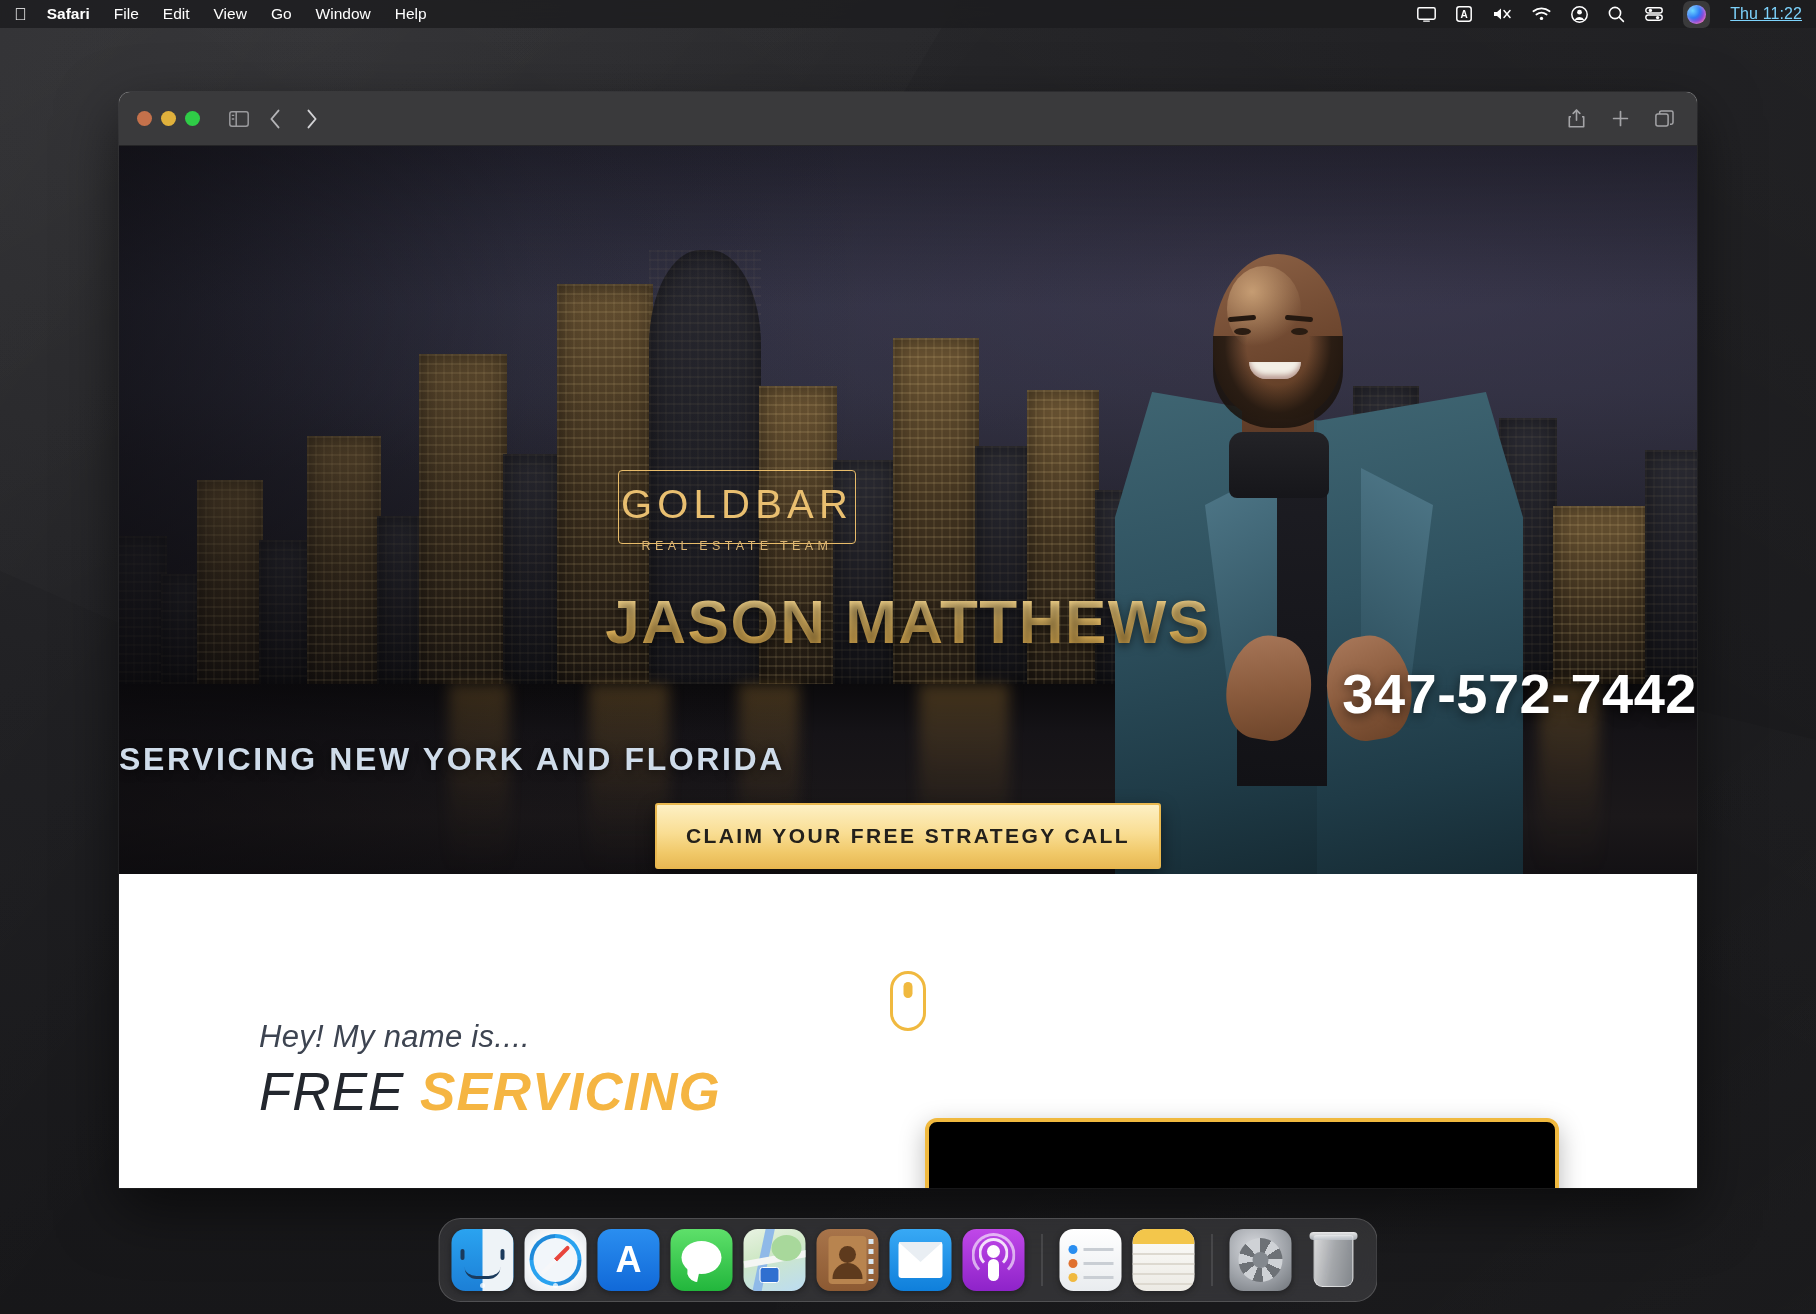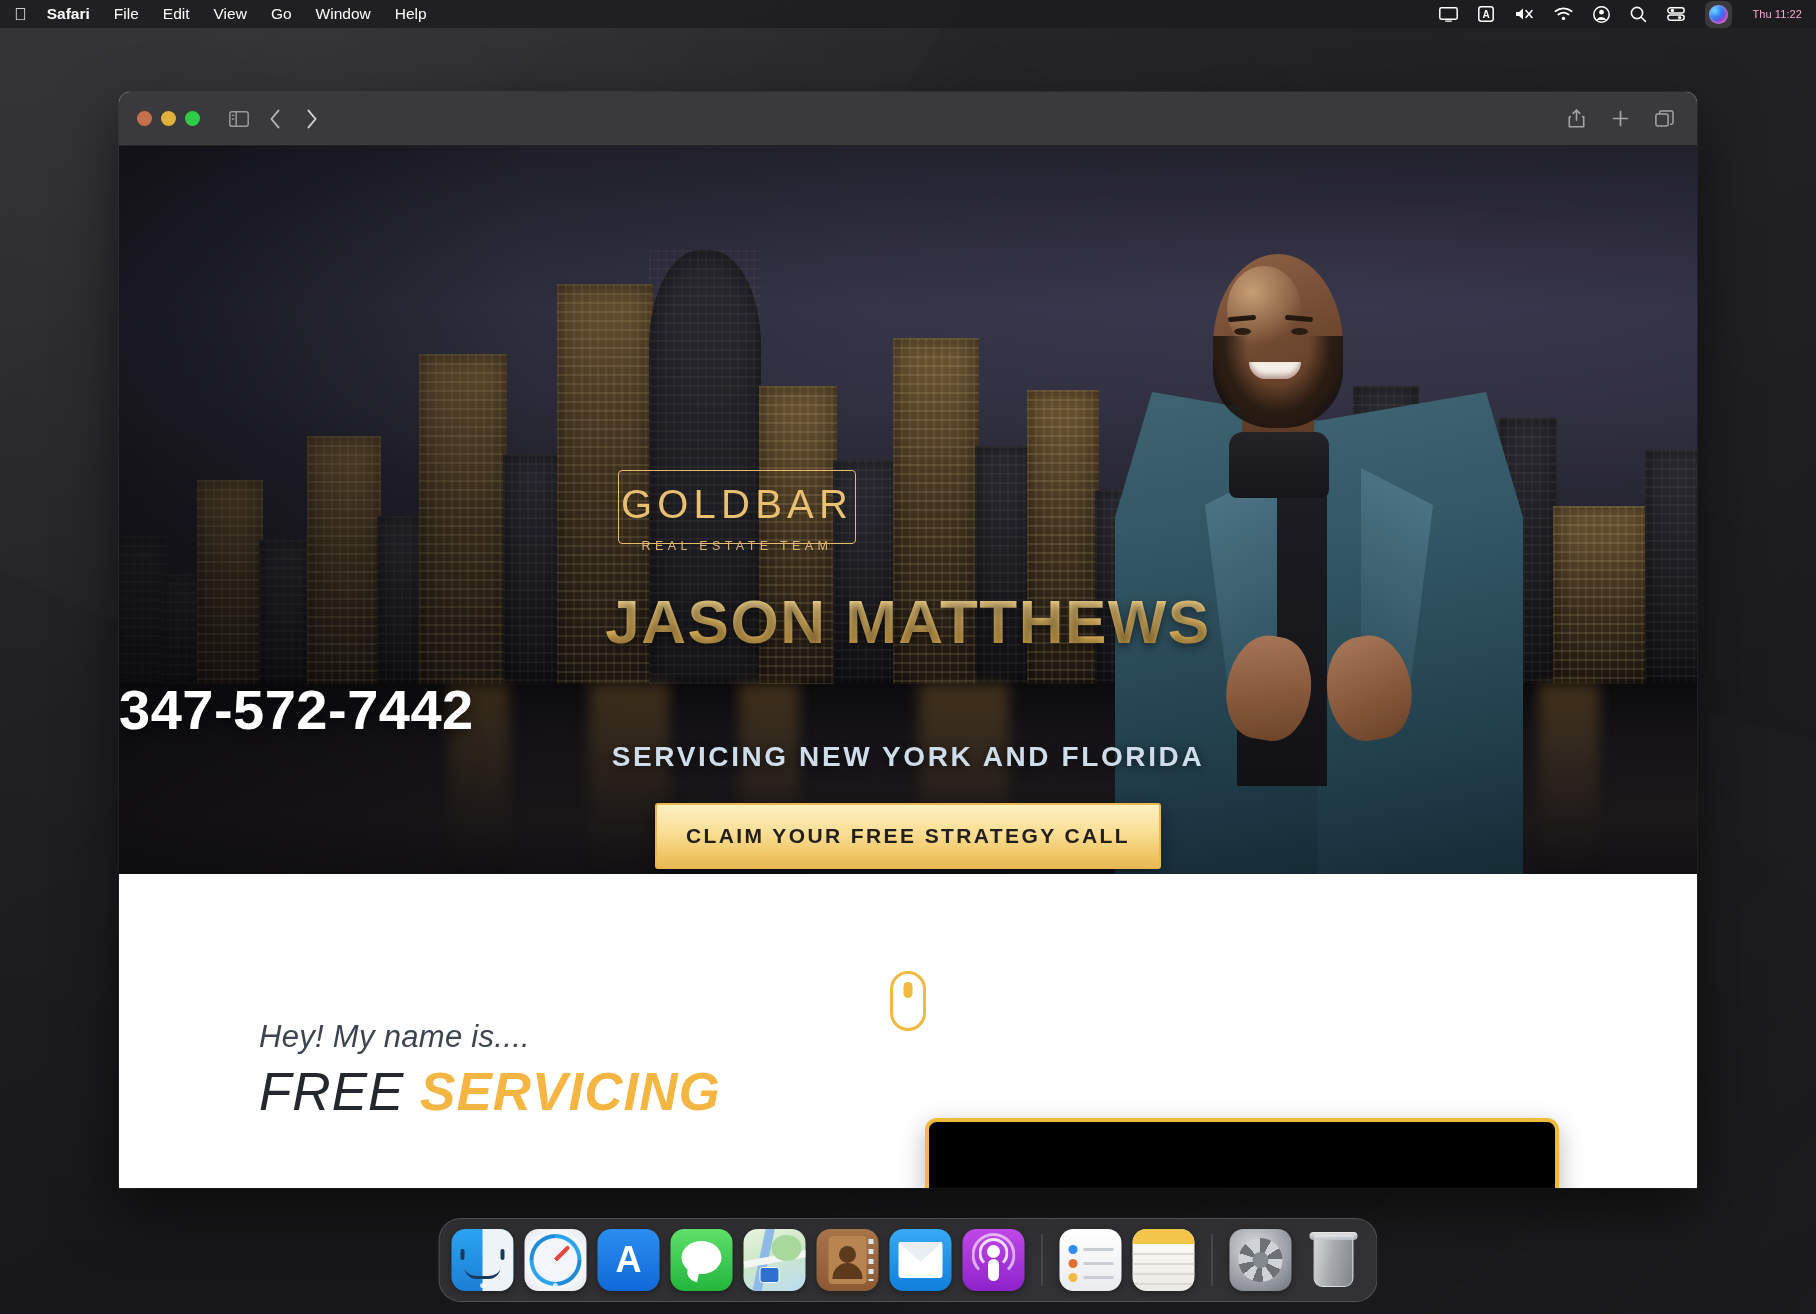--- a/index.html
+++ b/index.html
@@ -63,7 +63,7 @@
       radial-gradient(circle at 30% 30%, #6ad6ff 0%, #2f7bf6 38%, #8b3fd6 62%, #e0418f 86%, #ff8a4b 100%);
     box-shadow: inset 0 0 4px rgba(255,255,255,0.5);
   }
-  .clock { color:#f9a8d4; font-size:11px; letter-spacing:0.1px; }
+  .clock { color:#7dd3fc; font-size:16px; letter-spacing:0.1px;text-decoration:underline; }
 
   
   .window {

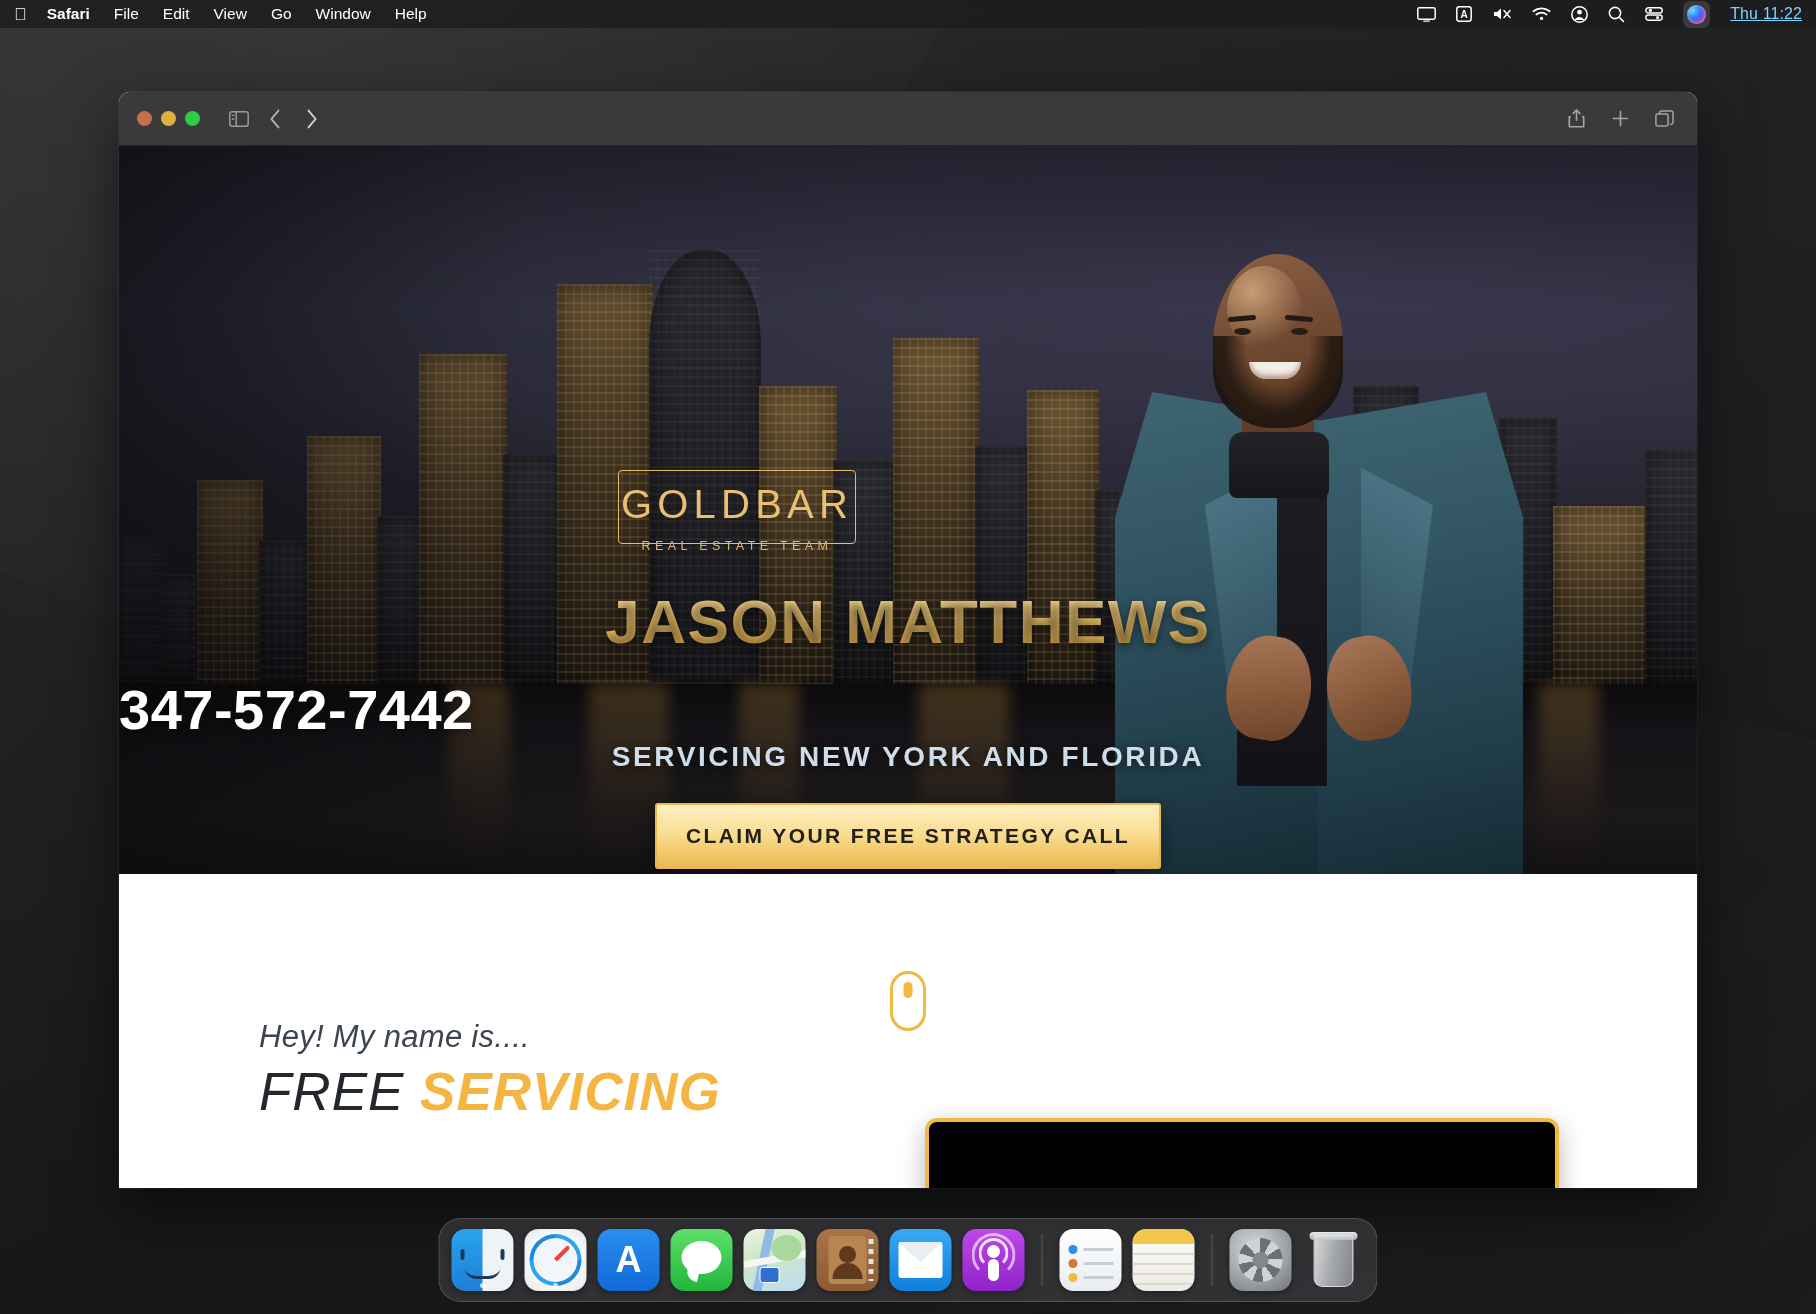--- a/index.html
+++ b/index.html
@@ -284,8 +284,8 @@
     text-shadow: 0 3px 10px rgba(0,0,0,0.5);
   }
   .hero-phone {
-    position:absolute; left:0; right:0; top: 531px;
-    text-align:left;
+    position:absolute; left:0; right:0; top: 515px;
+    text-align:right;
     font-size: 56px;
     font-weight: bold;
     color:#fff;

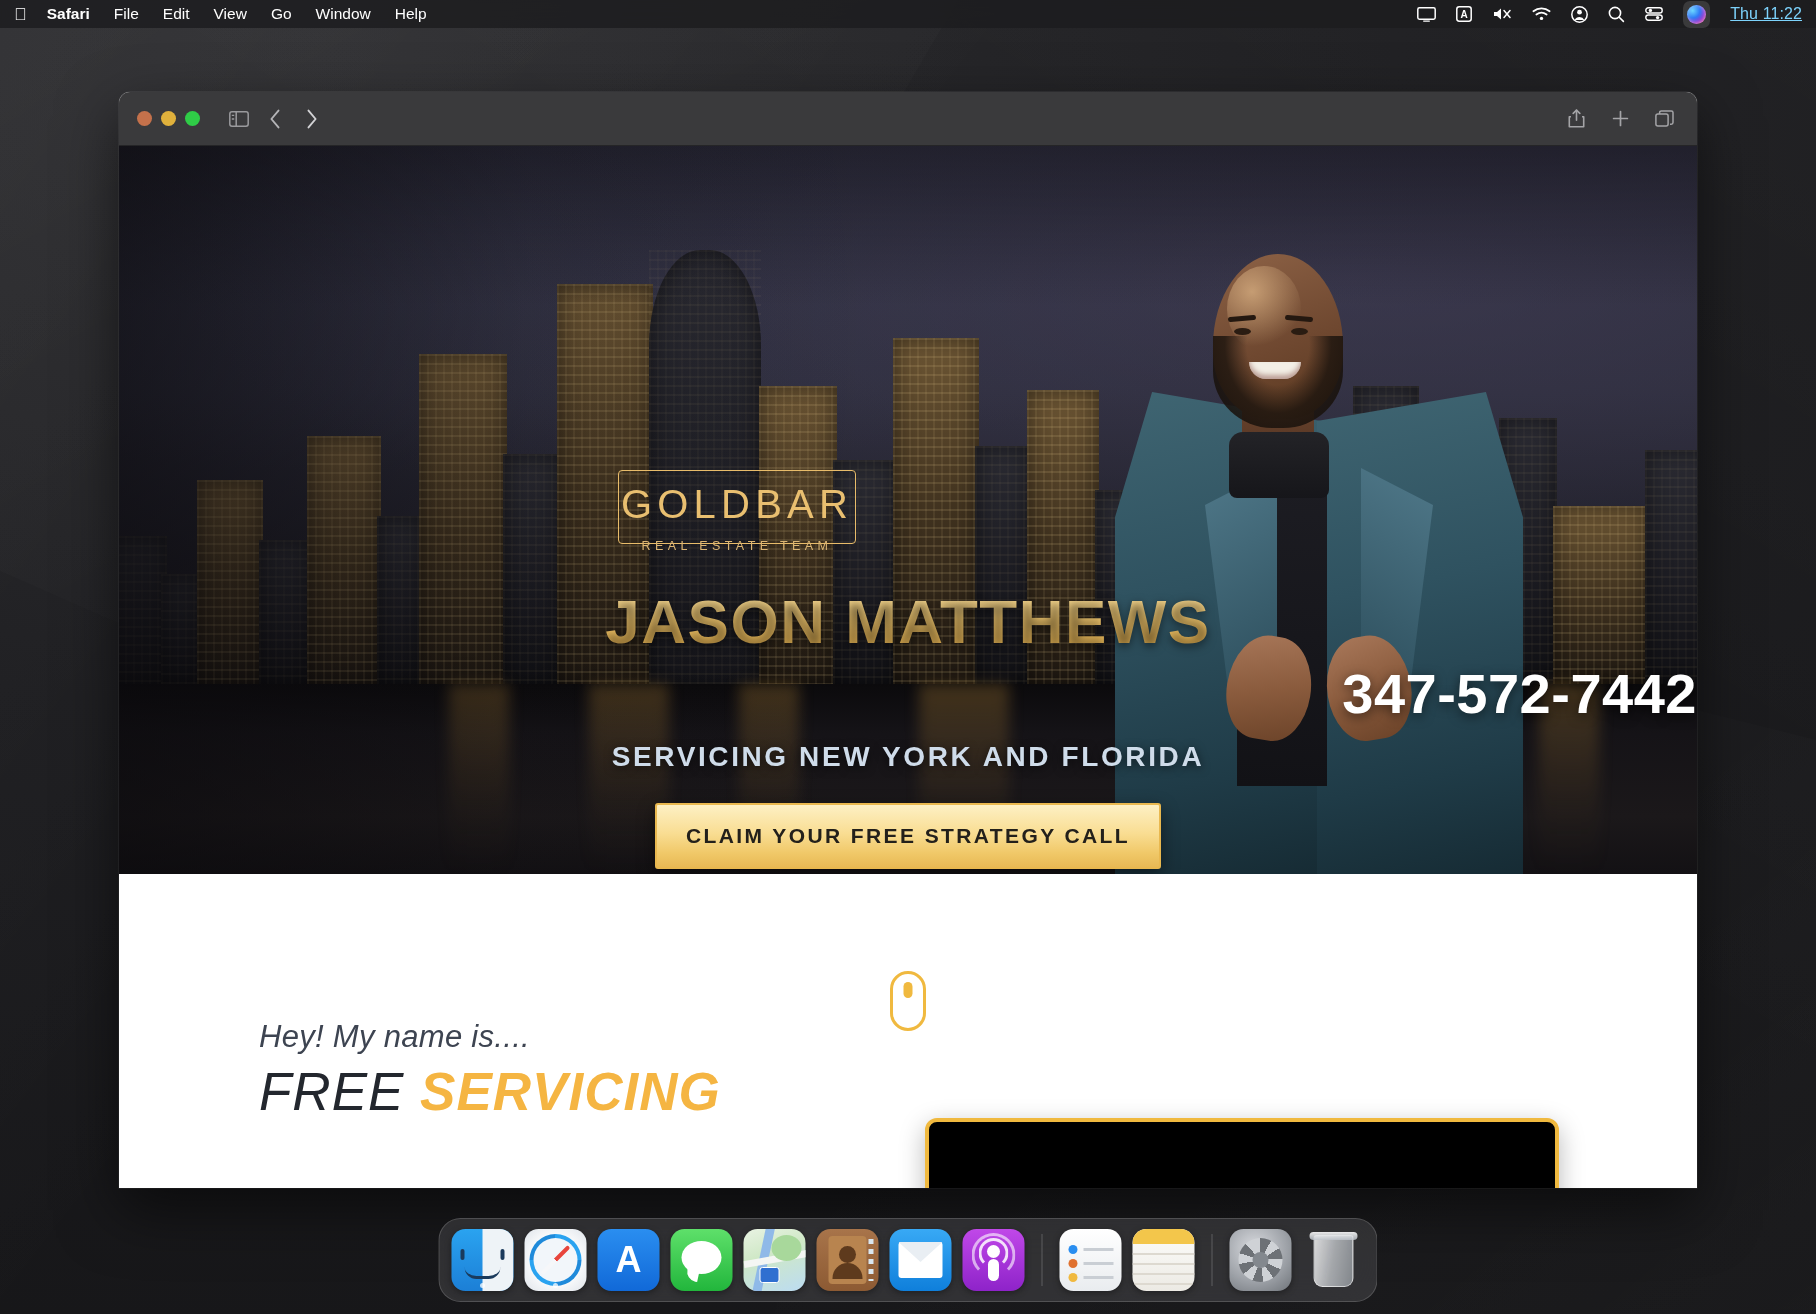--- a/index.html
+++ b/index.html
@@ -294,8 +294,8 @@
   }
   .hero-sub {
     position:absolute; left:0; right:0; top: 595px;
-    text-align:center;
-    font-size: 28px;
+    text-align:left;
+    font-size: 32px;
     font-weight: bold;
     letter-spacing: 2.6px;
     color:#cfdcea;

